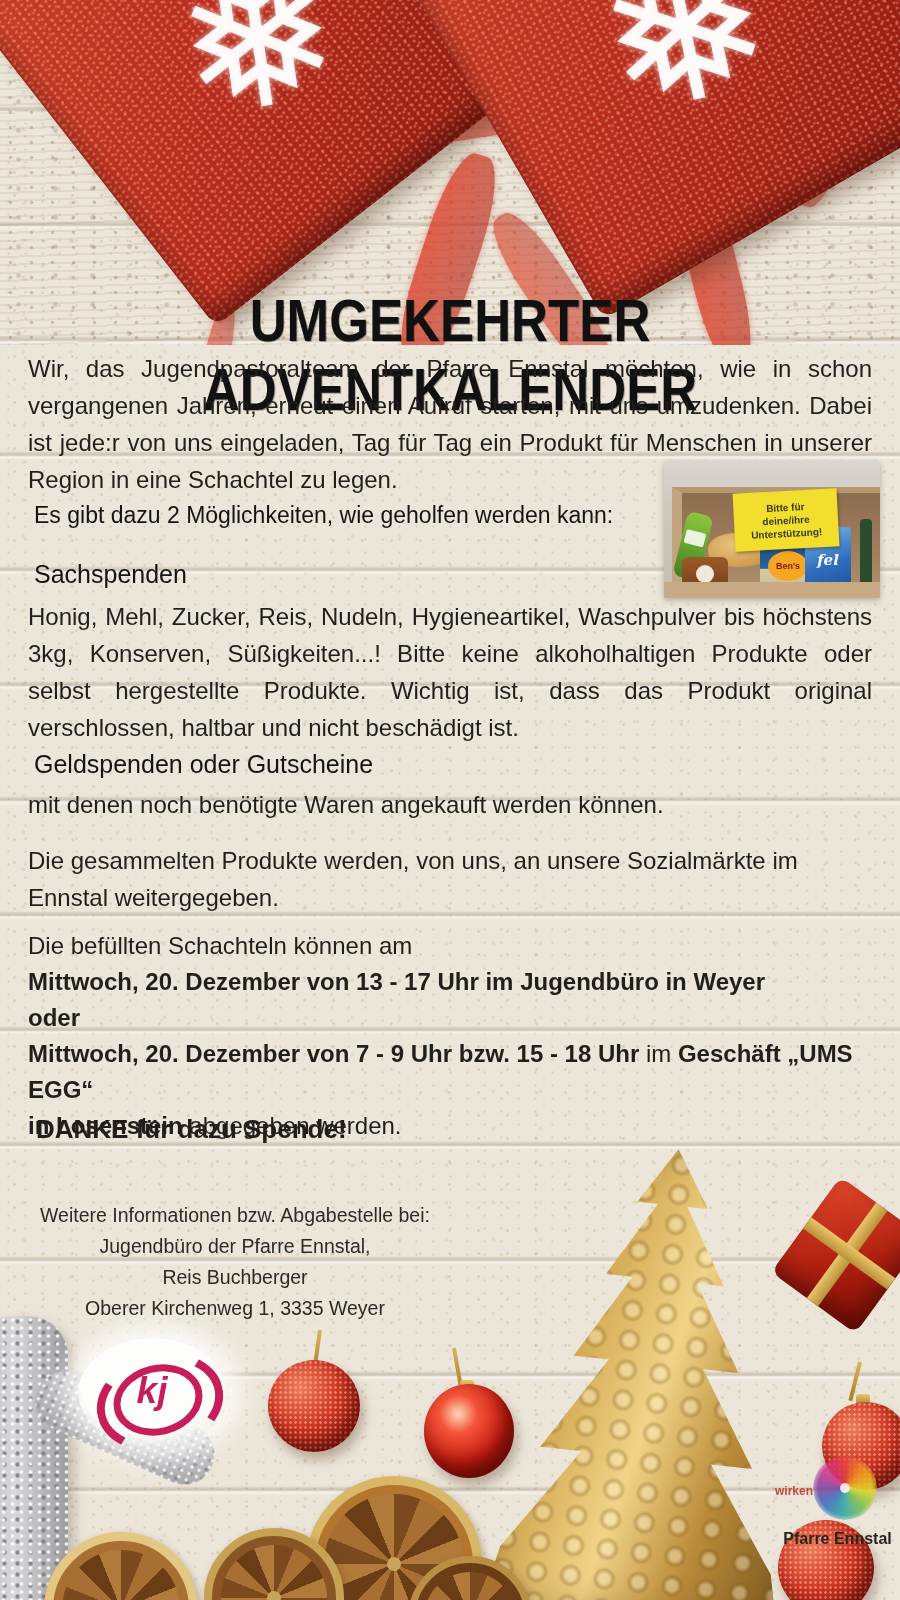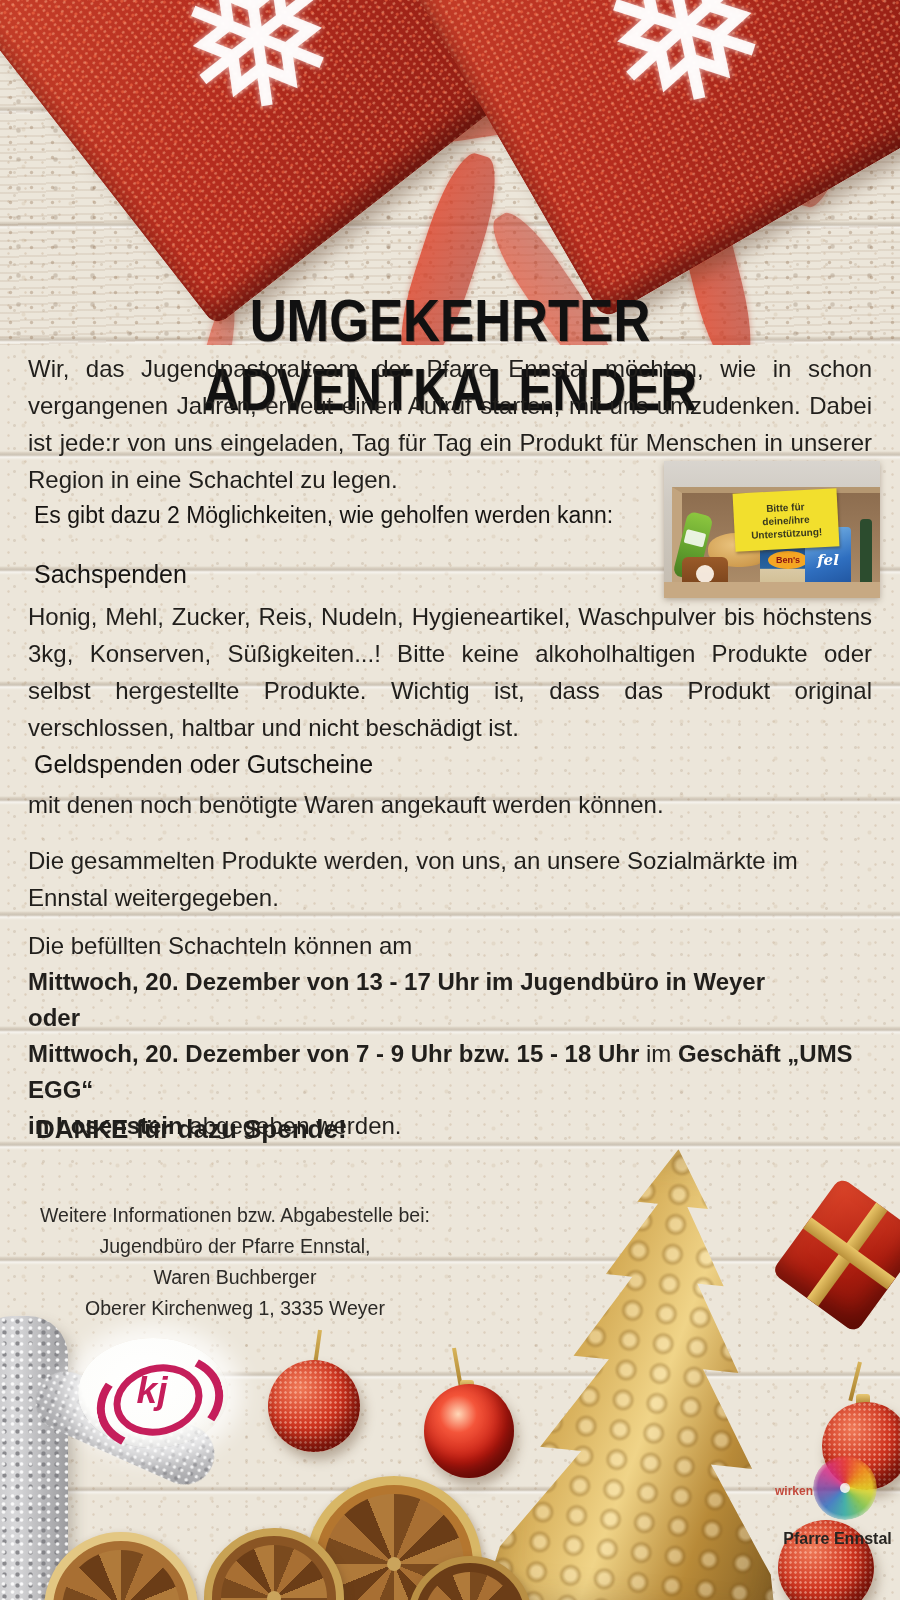--- a/index.html
+++ b/index.html
@@ -71,7 +71,7 @@
   .p-bens{left:96px;top:84px;width:56px;height:52px;
     background:linear-gradient(180deg,#1d4e89 0%,#27639f 45%,#d9c9a5 46%,#cbb audio88 100%);
     background:linear-gradient(180deg,#1d4e89 0%,#27639f 45%,#d9c9a5 46%,#cbb788 100%);}
-  .p-bens .oval{position:absolute;left:8px;top:6px;width:40px;height:18px;border-radius:50%;
+  .p-bens .oval{position:absolute;left:8px;top:6px;width:40px;height:30px;border-radius:50%;
     background:#f5a623;display:flex;align-items:center;justify-content:center;
     font-size:9px;font-weight:bold;color:#8a1111;}
   .p-fel{left:141px;top:66px;width:46px;height:66px;border-radius:4px;

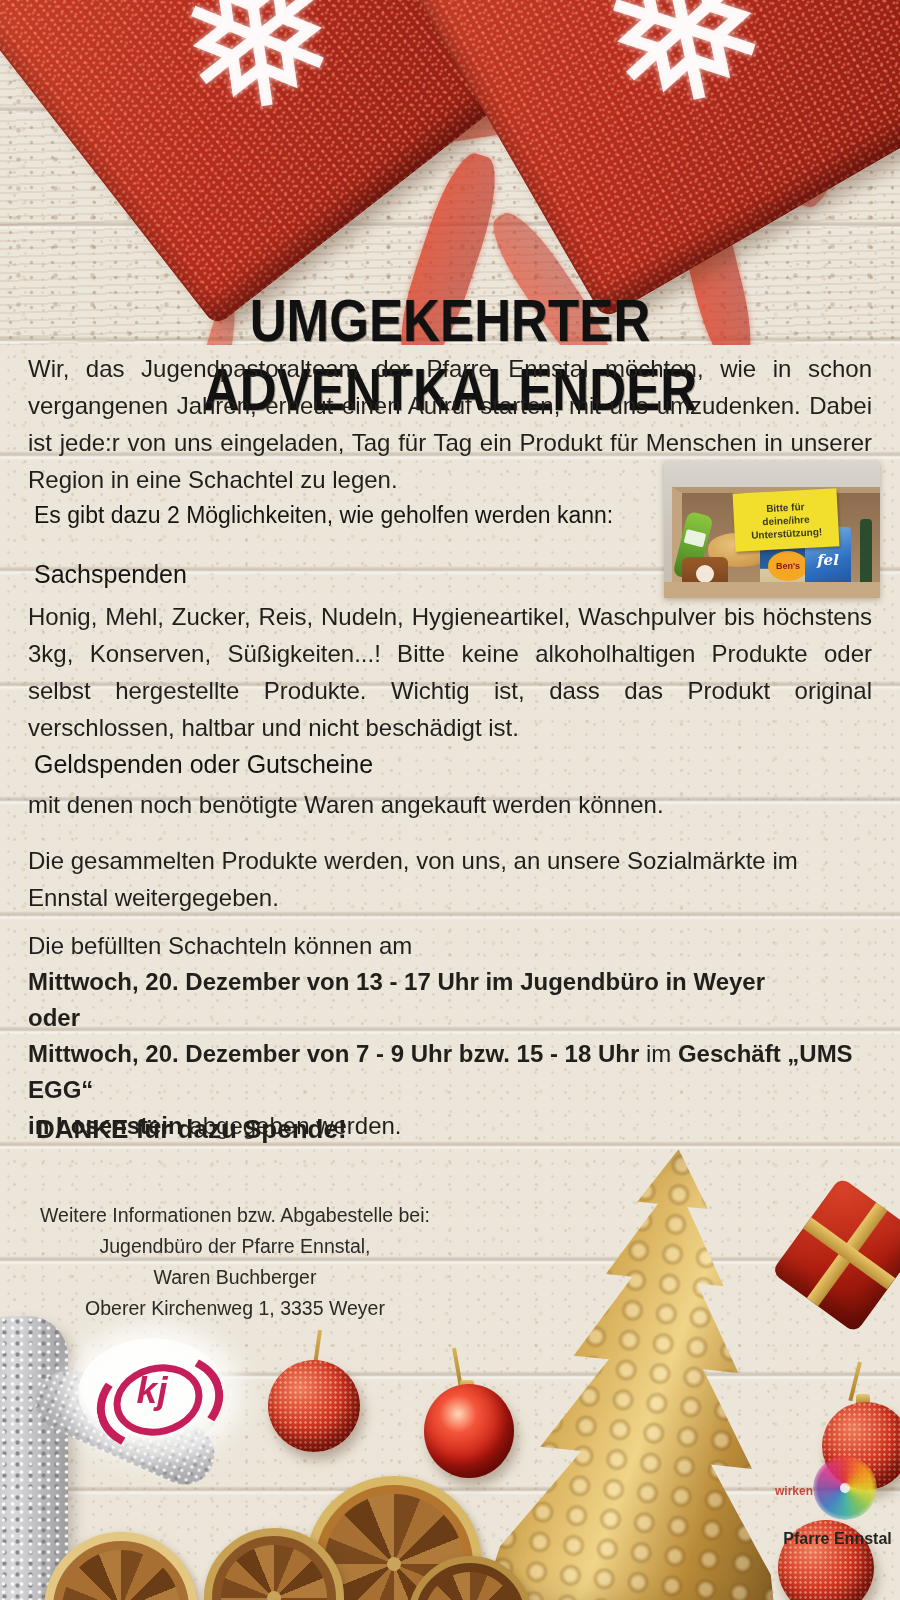--- a/index.html
+++ b/index.html
@@ -258,7 +258,7 @@
   <div class="kontakt">
     <div>Weitere Informationen bzw. Abgabestelle bei:</div>
     <div>Jugendbüro der Pfarre Ennstal,</div>
-    <div>Waren Buchberger</div>
+    <div>Reis Buchberger</div>
     <div>Oberer Kirchenweg 1, 3335 Weyer</div>
   </div>
 

